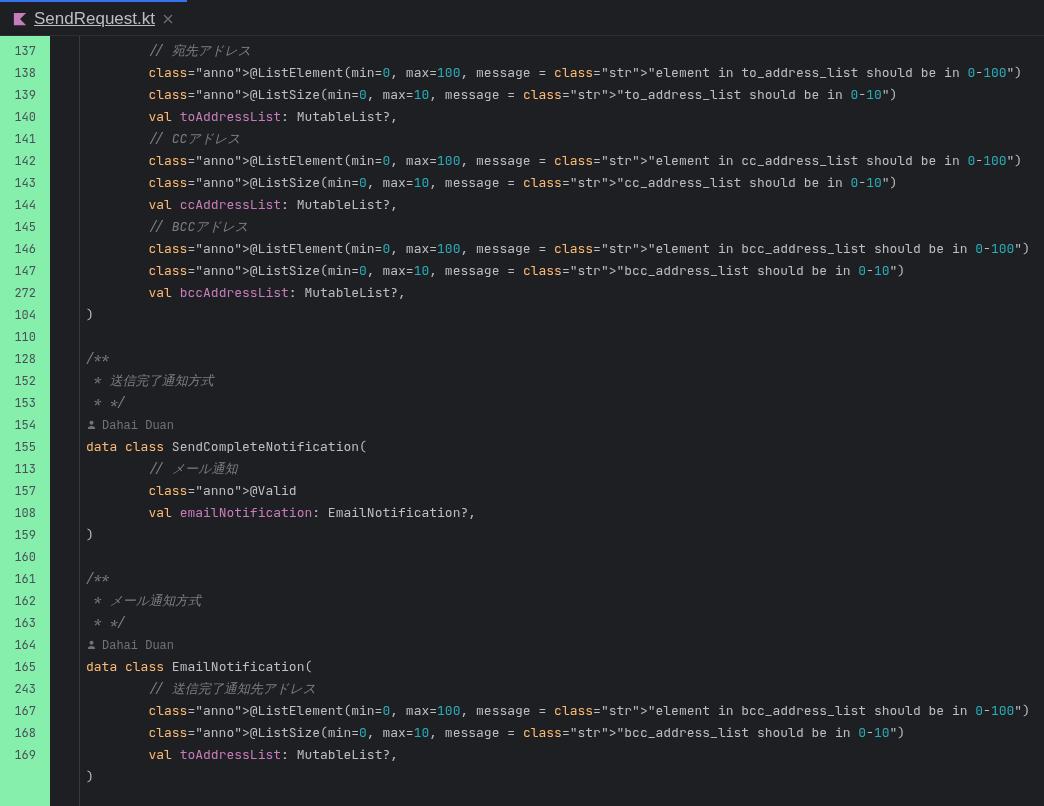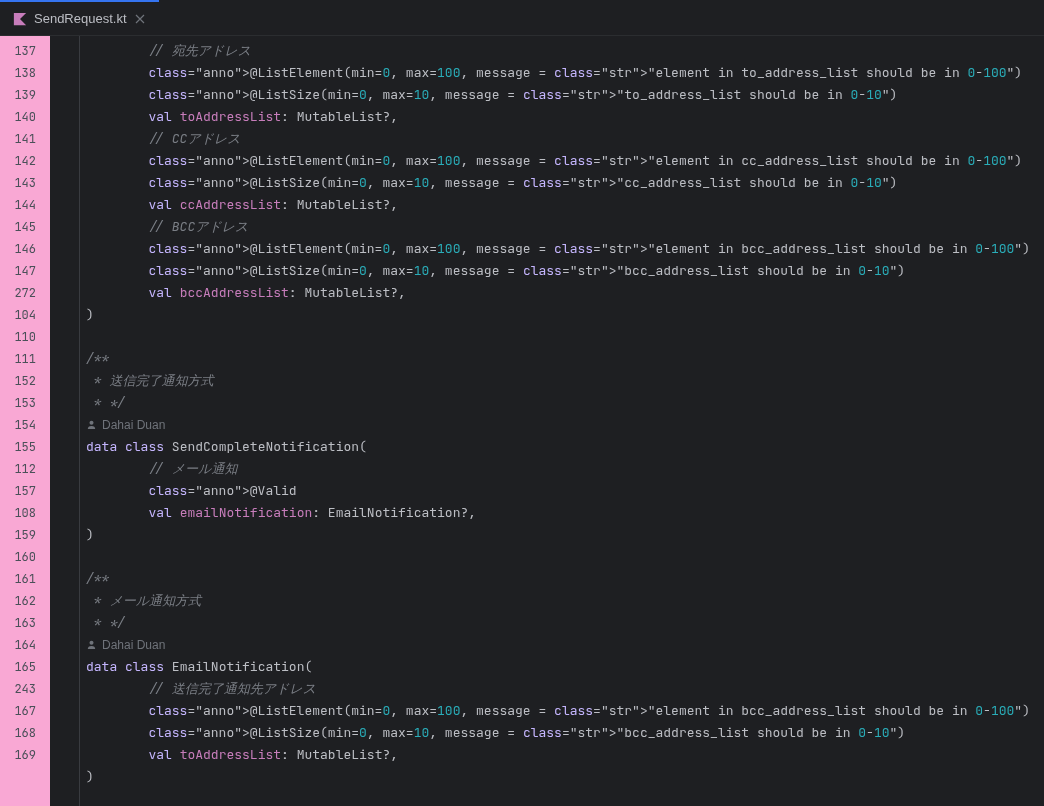--- a/index.html
+++ b/index.html
@@ -37,7 +37,8 @@
 .tab-label {
   color: #bcbec4;
   font-family: -apple-system, 'Segoe UI', sans-serif;
-  font-size: 13px;
+  font-size: 17px;
+  text-decoration: underline;
 }
 .tab-close {
   width: 14px;

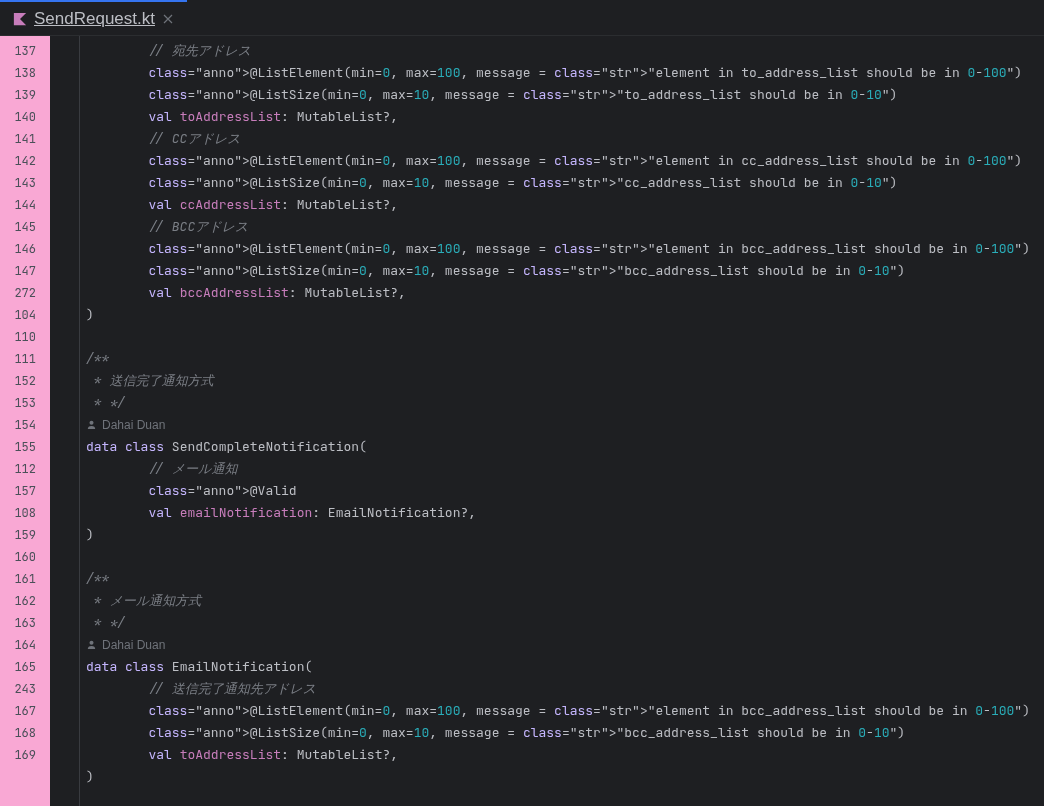--- a/index.html
+++ b/index.html
@@ -54,7 +54,7 @@
   height: calc(100% - 36px);
 }
 .gutter {
-  background: #f9a8d4;
+  background: #86efac;
   padding: 4px 0;
   min-width: 50px;
   text-align: right;

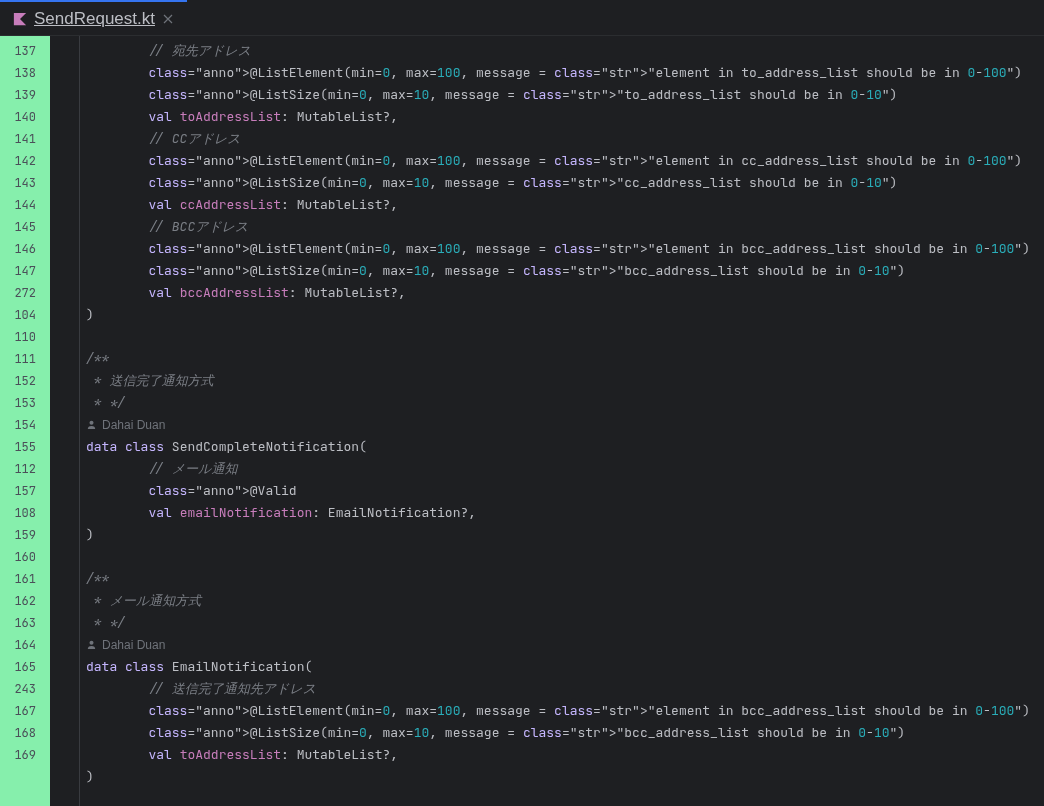--- a/index.html
+++ b/index.html
@@ -79,7 +79,7 @@
 }
 .line { height: 22px; }
 .comment { color: #7a7e85; font-style: italic; }
-.kw { color: #c4b5fd; text-align: right; }
+.kw { color: #fdba74; text-align: right; }
 .num { color: #2aacb8; }
 .prop { color: #c77dbb; margin-top: 16px; }
 .author {

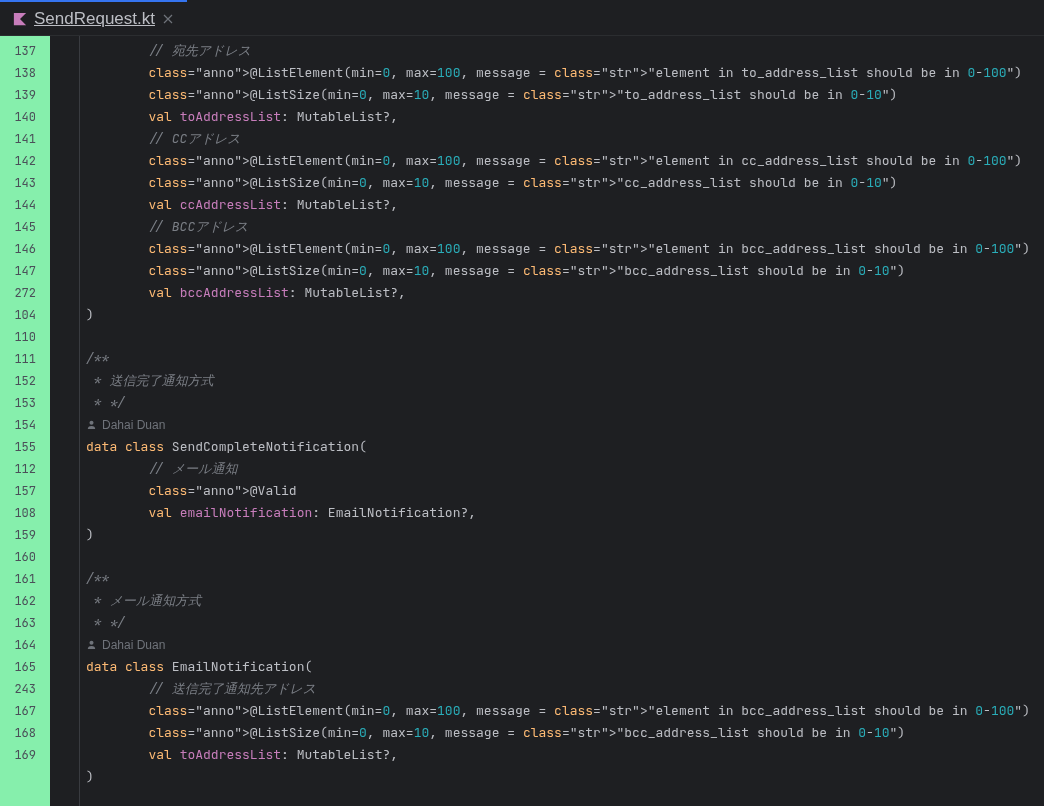--- a/index.html
+++ b/index.html
@@ -131,7 +131,7 @@
       <div class="line-num">272</div>
       <div class="line-num">104</div>
       <div class="line-num">110</div>
-      <div class="line-num">111</div>
+      <div class="line-num">128</div>
       <div class="line-num">152</div>
       <div class="line-num">153</div>
       <div class="line-num"></div>

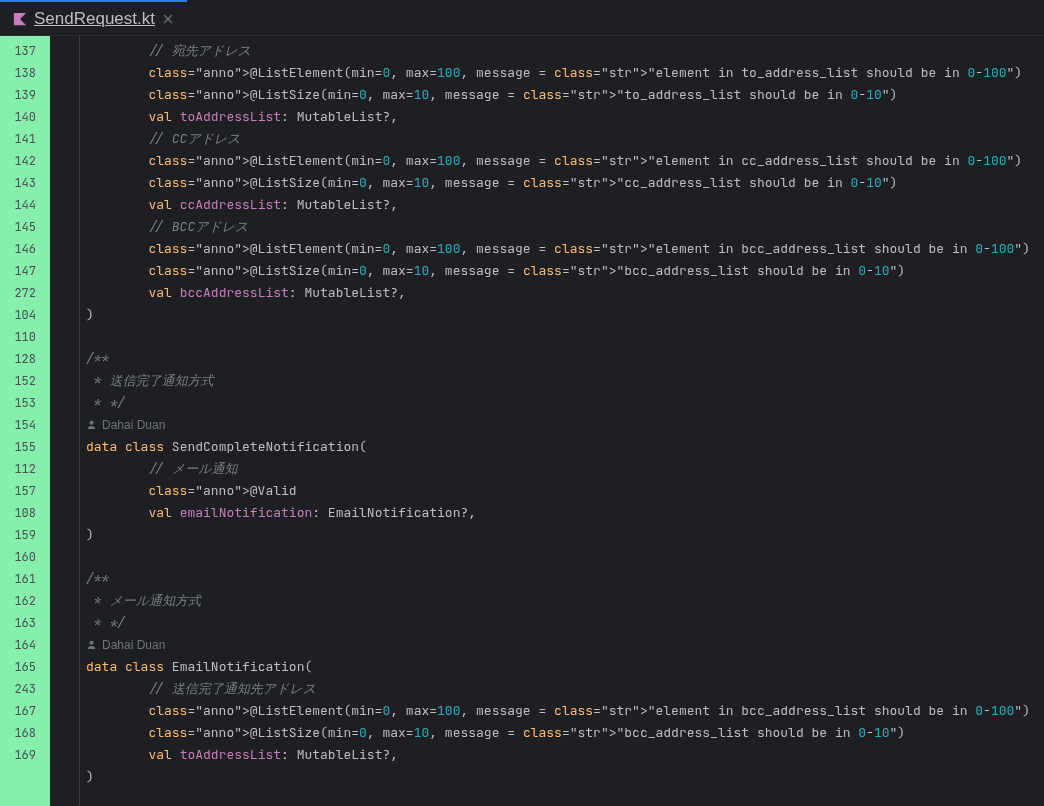--- a/index.html
+++ b/index.html
@@ -85,7 +85,7 @@
 .author {
   color: #6f737a;
   font-style: normal;
-  font-family: Liberation Sans, sans-serif;
+  font-family: Liberation Mono, monospace;
   font-size: 12px;
 }
 .author-icon {

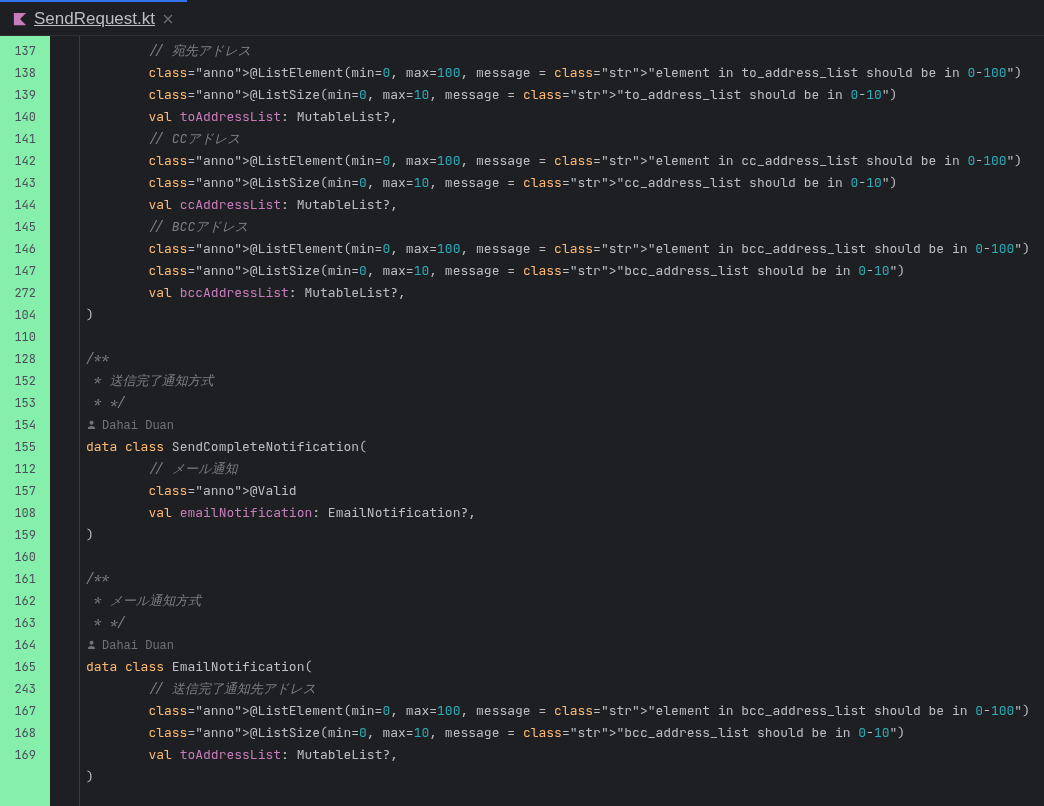--- a/index.html
+++ b/index.html
@@ -137,7 +137,7 @@
       <div class="line-num"></div>
       <div class="line-num">154</div>
       <div class="line-num">155</div>
-      <div class="line-num">112</div>
+      <div class="line-num">113</div>
       <div class="line-num">157</div>
       <div class="line-num">108</div>
       <div class="line-num">159</div>

